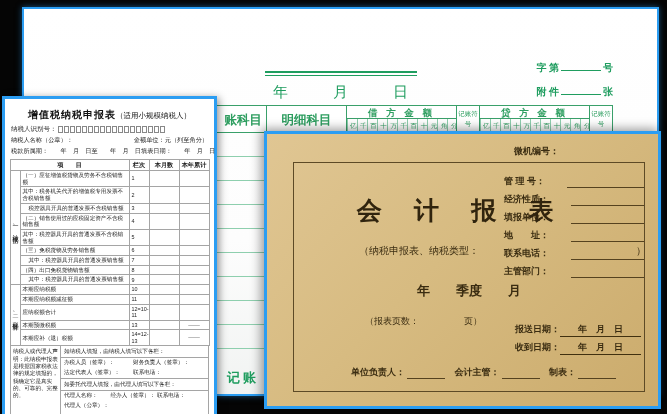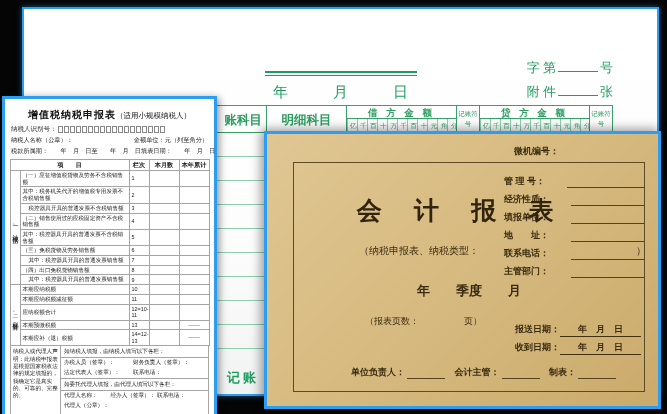--- a/index.html
+++ b/index.html
@@ -19,7 +19,7 @@
   .v-date{position:absolute;left:0;top:74px;width:100%;text-align:center;
           font-family:"Liberation Serif",serif;font-size:15px;color:#1f9d5f;}
   .v-no,.v-att{position:absolute;right:44px;font-family:"Liberation Serif",serif;
-          font-weight:normal;font-size:13px;color:#1f9d5f;white-space:nowrap;}
+          font-weight:bold;font-size:10px;color:#1f9d5f;white-space:nowrap;}
   .v-no{top:50px;} .v-att{top:74px;}
   .uline{display:inline-block;width:40px;border-bottom:1px solid #1f9d5f;height:12px;margin:0 2px;}
   .v-thead{position:absolute;left:140px;top:96px;height:28px;display:flex;

